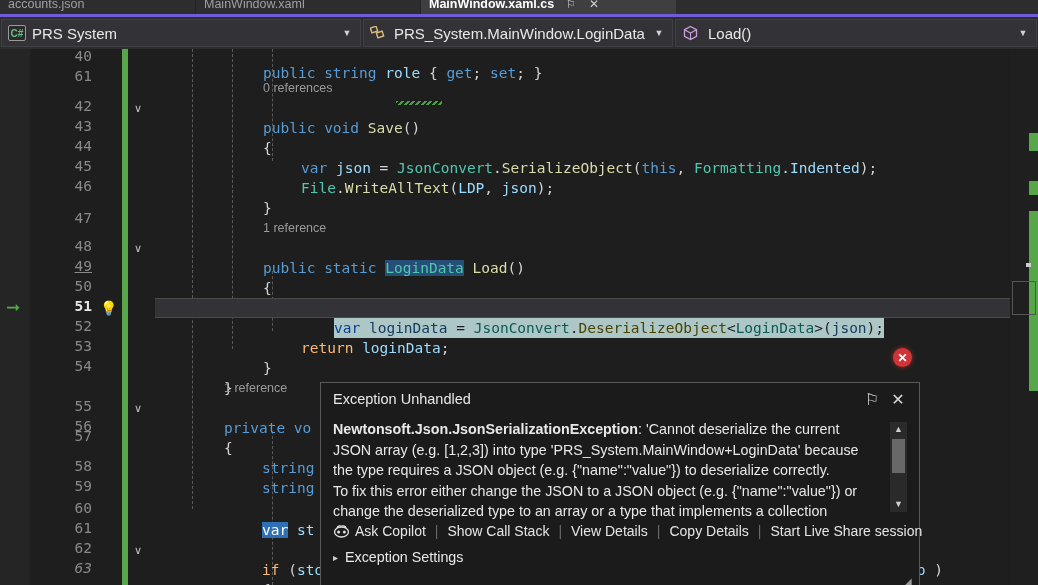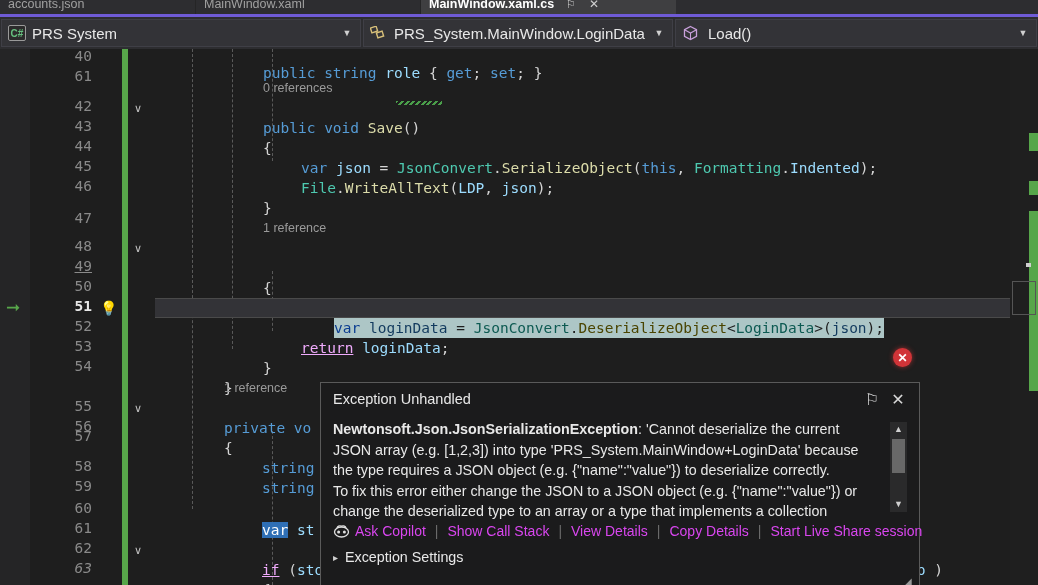--- a/index.html
+++ b/index.html
@@ -307,6 +307,9 @@
 
     <div class="refs" style="top:169px;">1 reference</div>
 
+    <div class="line" style="top:189px;">
+      <span class="ctext" style="left:263px;"><span class="k">public</span> <span class="k">static</span> <span class="sel-type">LoginData</span> <span class="m">Load</span><span class="p">()</span></span>
+    </div>
     <div class="line" style="top:209px;">
       <span class="ctext" style="left:263px;"><span class="p">{</span></span>
     </div>

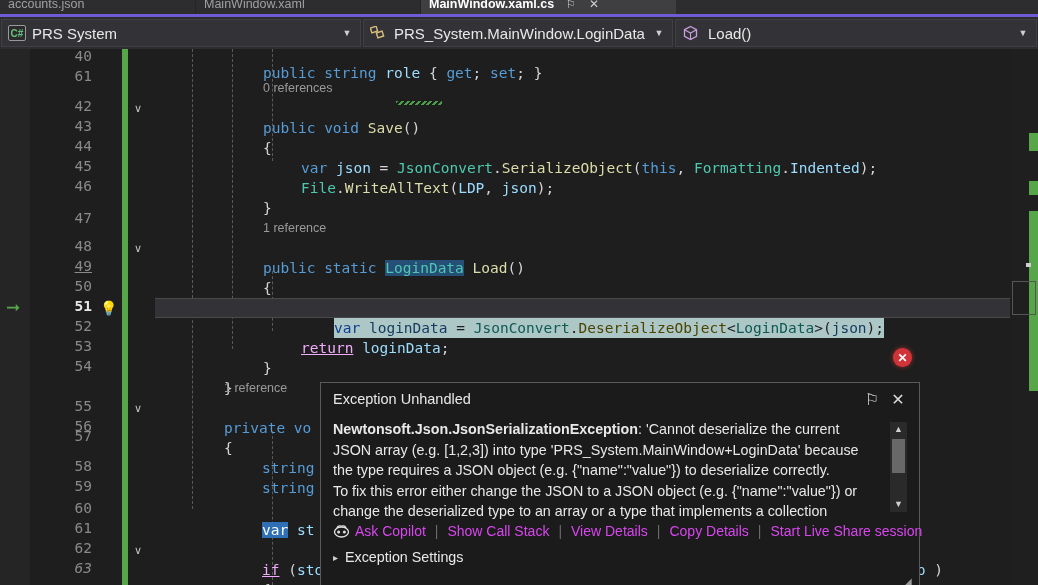--- a/index.html
+++ b/index.html
@@ -121,7 +121,7 @@
   .m  { color: #dcdcaa; }   
   .v  { color: #9cdcfe; }   
   .p  { color: #d4d4d4; }   
-  .ct { color: #f0abfc; text-decoration: underline; }   
+  .ct { color: #fdba74; }   
   .sel-type { background: #264f78; color: #4ec9b0; }
   .sel-blue { background: #2f6fb5; color: #ffffff; }
   .selrange { background: #adc6c6; color: #1e1e1e; }

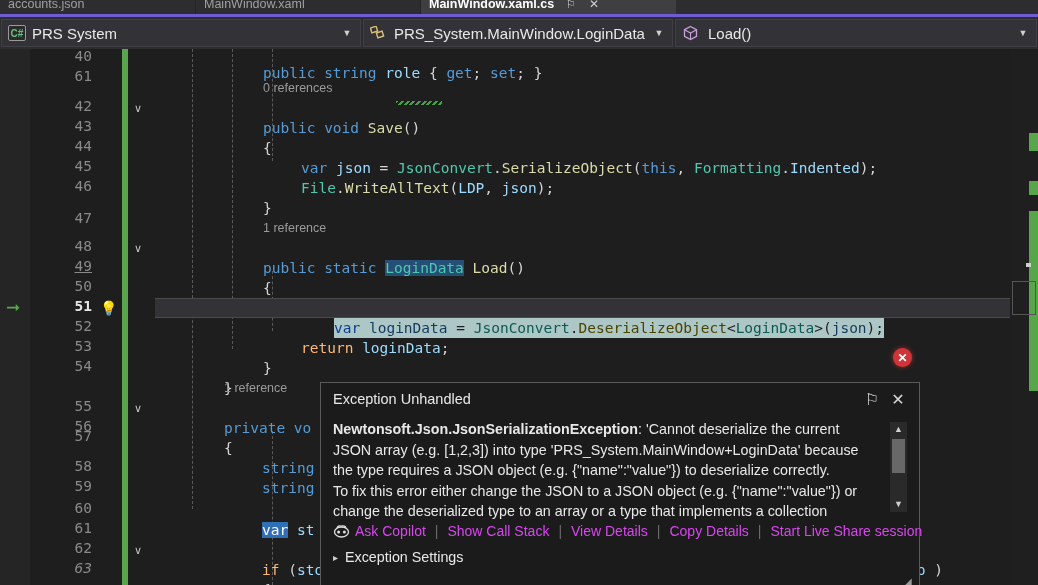--- a/index.html
+++ b/index.html
@@ -175,7 +175,7 @@
     display: flex; align-items: center; margin: 8px 12px 0 12px;
     font-size: 14px; color: #4ea1e0;
   }
-  .exc-links a { color: #d946ef; text-decoration: none; cursor: pointer; white-space: nowrap; }
+  .exc-links a { color: #e5e5e5; text-decoration: none; cursor: pointer; white-space: nowrap; }
   .lnk-sep { color: #6a6a6a; margin: 0 9px; }
   .copilot-ic { margin-right: 5px; display: inline-flex; align-items: center; }
   .exc-settings {

